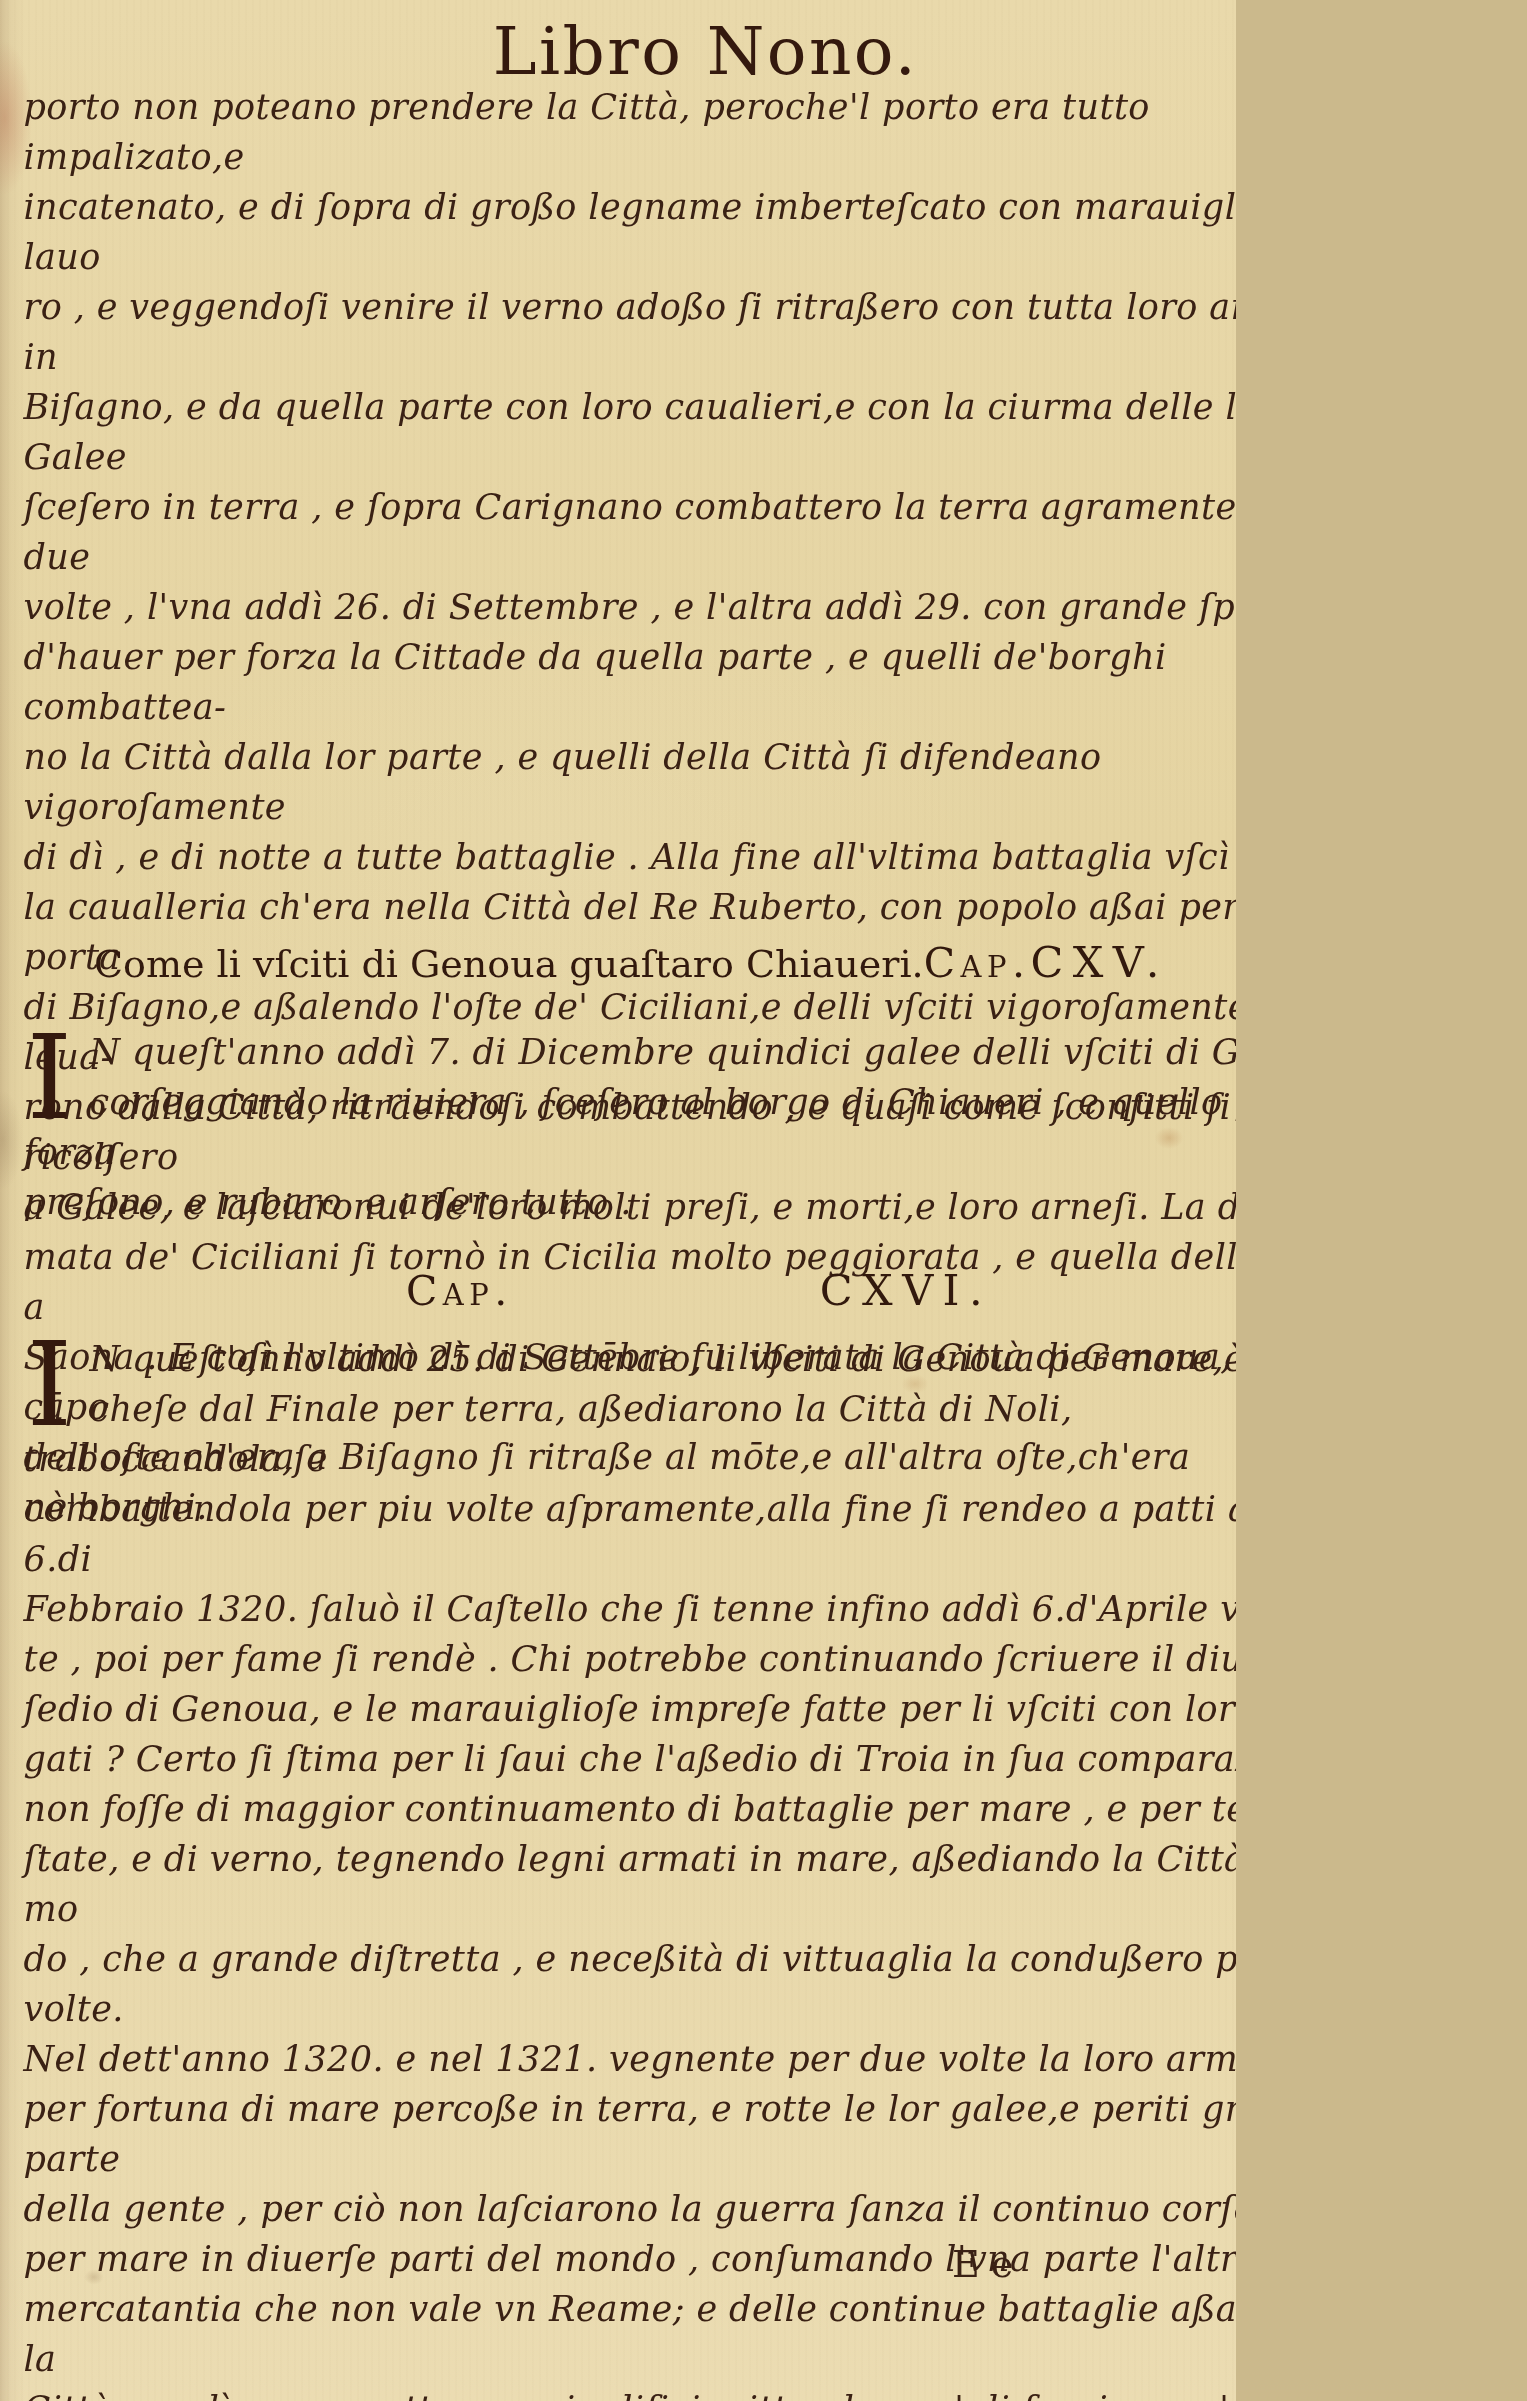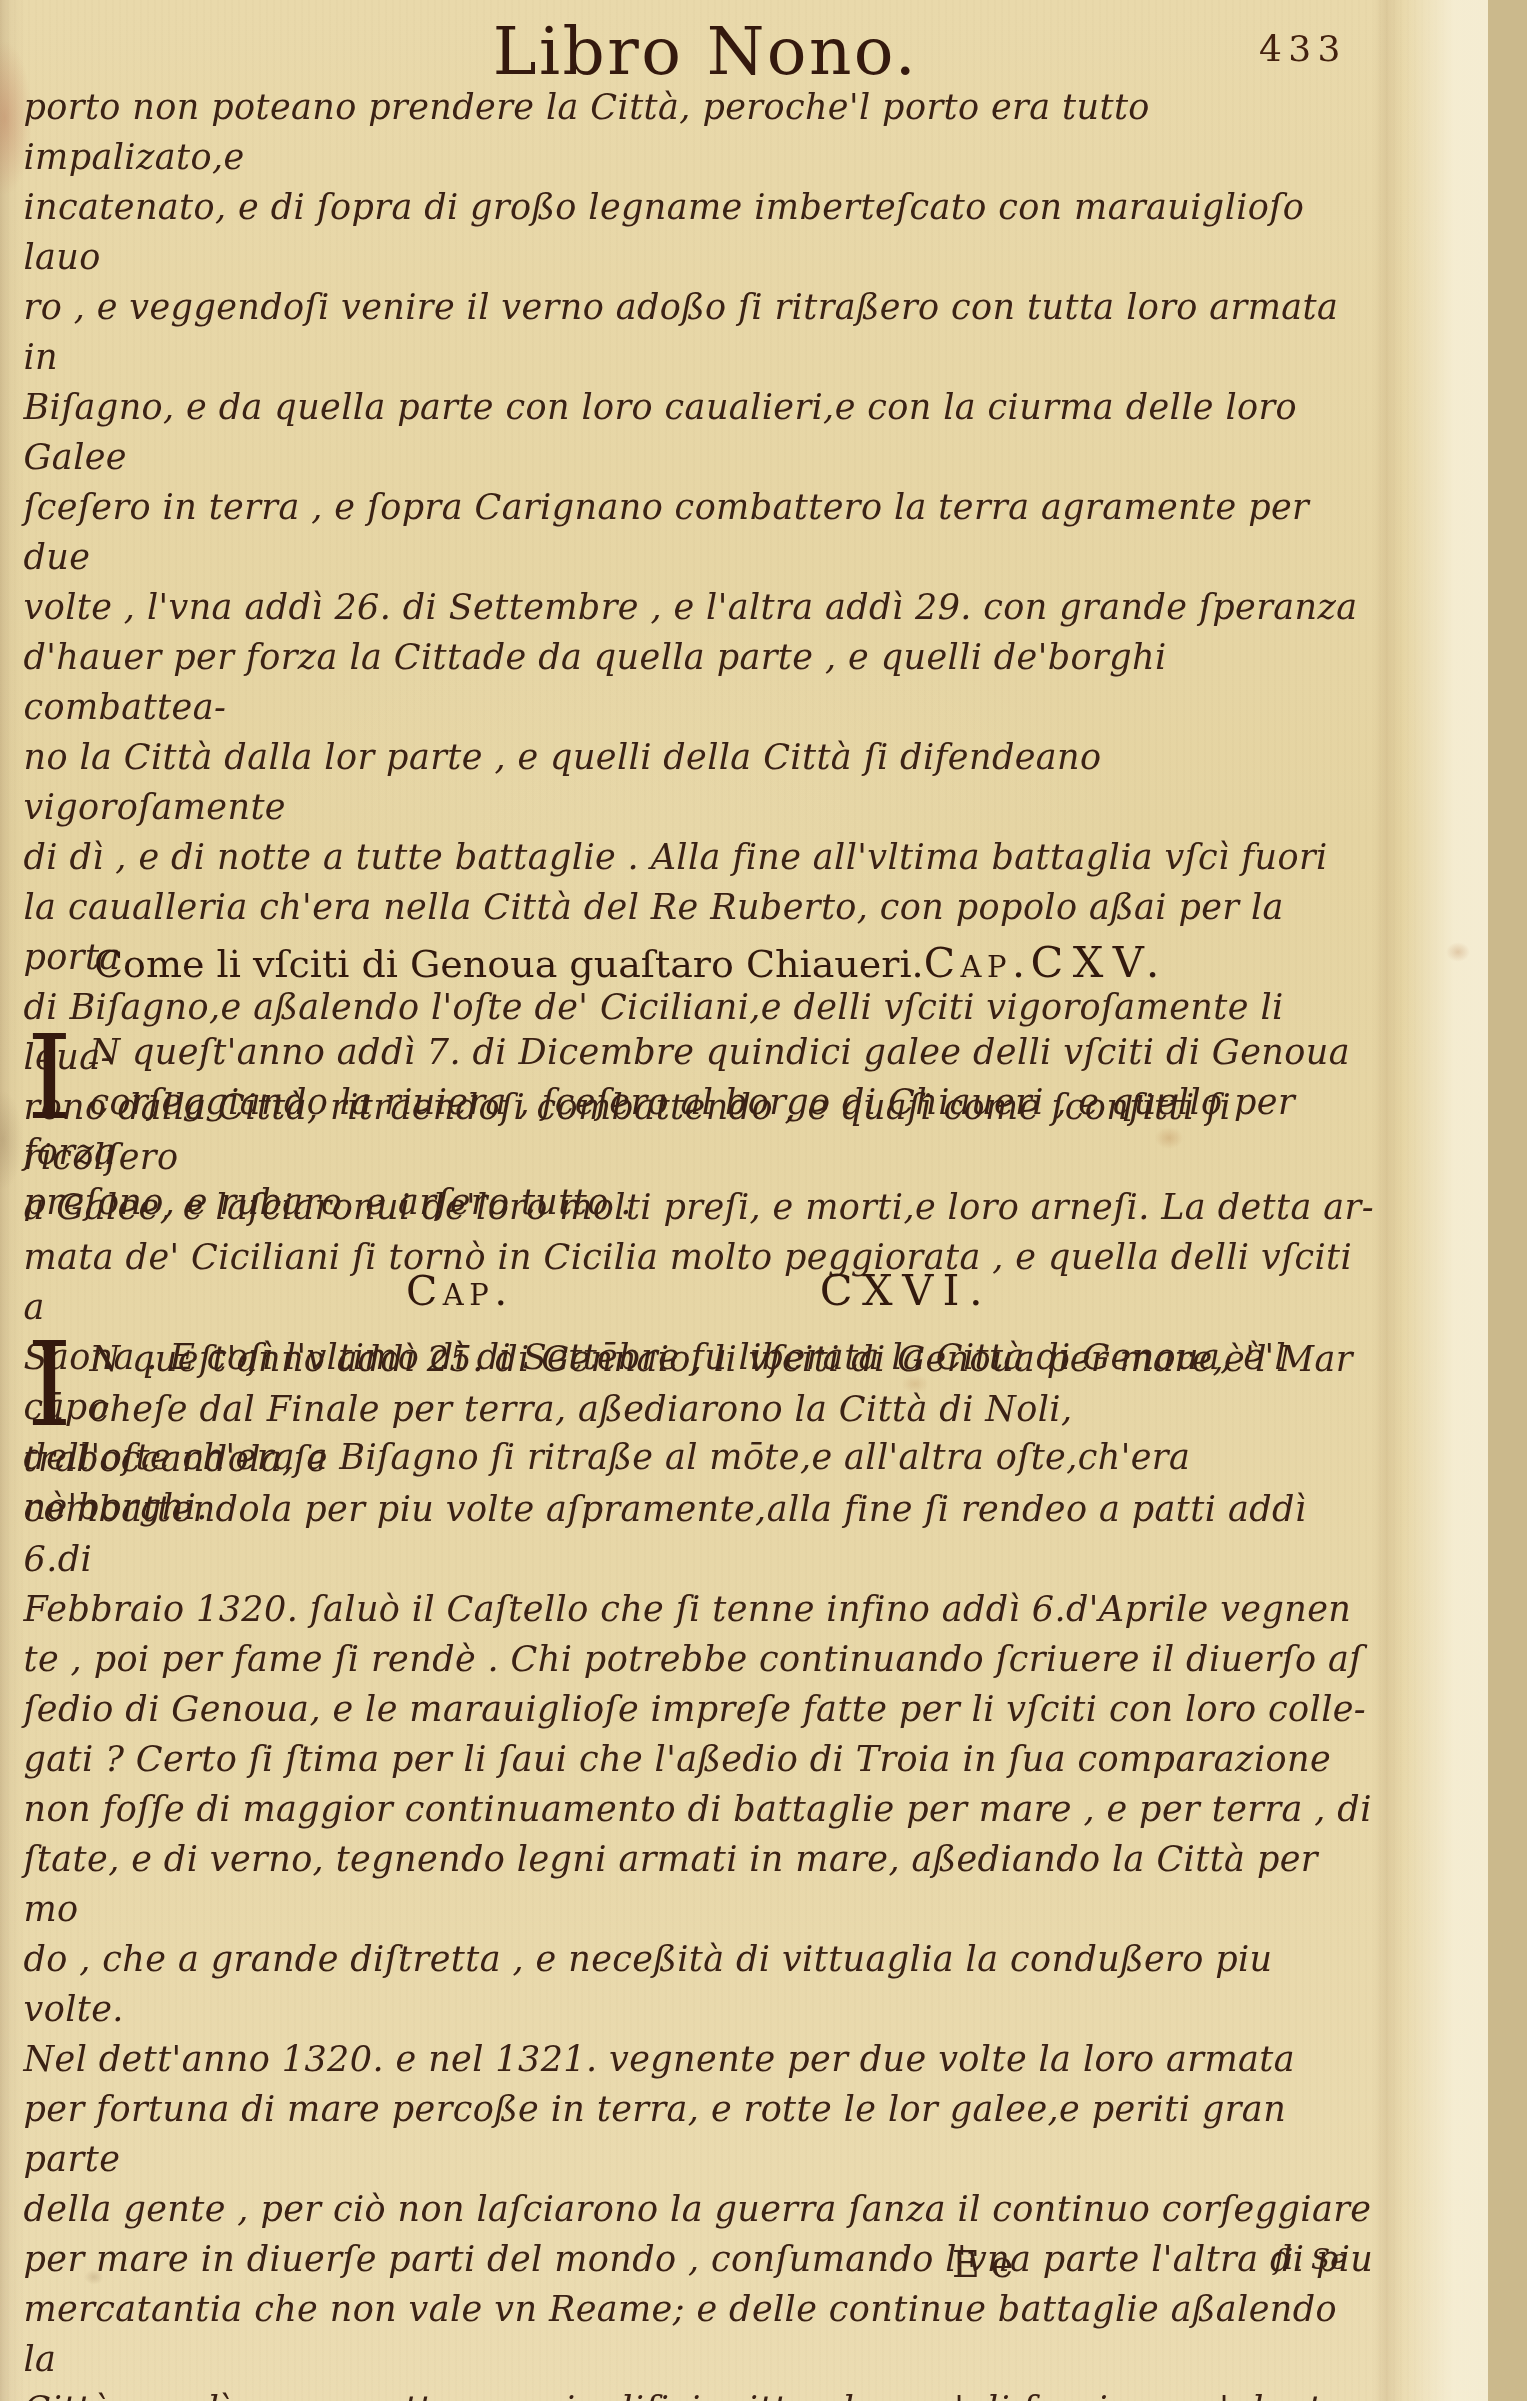--- a/index.html
+++ b/index.html
@@ -5,7 +5,7 @@
   html, body { margin: 0; padding: 0; background: #cbb98c; }
   .page {
     position: relative;
-    width: 1488px;
+    width: 1236px;
     height: 2401px;
     overflow: hidden;
     font-family: "DejaVu Serif", "Liberation Serif", serif;

